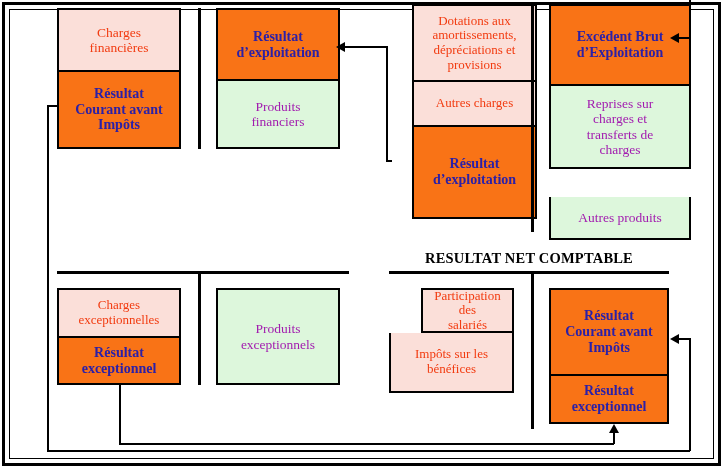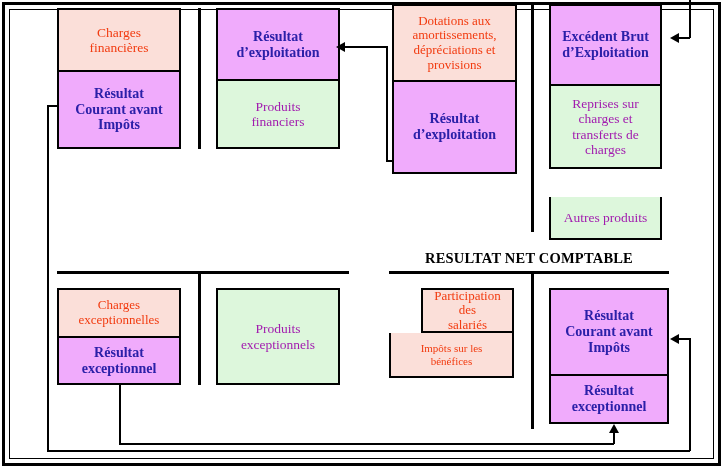--- a/index.html
+++ b/index.html
@@ -73,7 +73,7 @@
     <div class="cell green" style="height:68px;font-size:13.5px;">Produits<br>financiers</div>
   </div>
 
-  <div class="stack" style="left:392px;top:4px;width:125px;">
+  <div class="stack" style="left:412px;top:4px;width:125px;">
     <div class="cell pink" style="height:78px;font-size:13px;">Dotations aux<br>amortissements,<br>dépréciations et<br>provisions</div>
     <div class="cell blue" style="height:92px;font-size:14px;">Résultat<br>d’exploitation</div>
   </div>

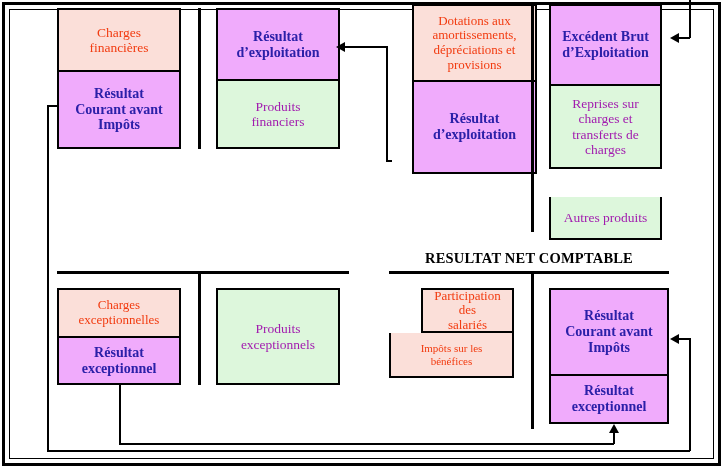--- a/index.html
+++ b/index.html
@@ -34,7 +34,7 @@
   .cell + .cell{border-top:0;}
   .pink{background:#fbdfd9;color:#f23b10;font-weight:400;}
   .green{background:#ddf7dc;color:#a21caf;font-weight:400;}
-  .blue{background:#f0abfc;color:#2b20a8;font-weight:bold;}
+  .blue{background:#f97316;color:#2b20a8;font-weight:bold;}
 
   .vbar{position:absolute;background:#000;width:3px;}
   .sep-title{

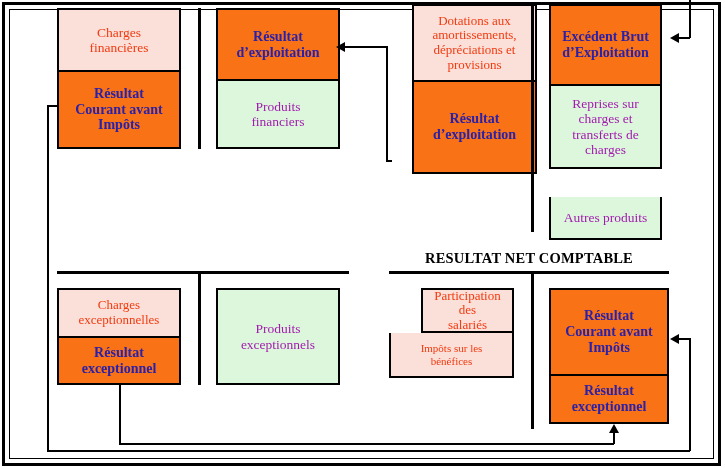--- a/index.html
+++ b/index.html
@@ -80,7 +80,7 @@
 
   <div class="vbar" style="left:531px;top:4px;height:228px;"></div>
 
-  <div class="stack" style="left:549px;top:4px;width:113px;">
+  <div class="stack" style="left:549px;top:4px;width:142px;">
     <div class="cell blue" style="height:82px;font-size:14px;">Excédent Brut<br>d’Exploitation</div>
     <div class="cell green" style="height:83px;font-size:13.5px;">Reprises sur<br>charges et<br>transferts de<br>charges</div>
     <div class="cell green" style="height:43px;font-size:13.5px;margin-top:28px;">Autres produits</div>

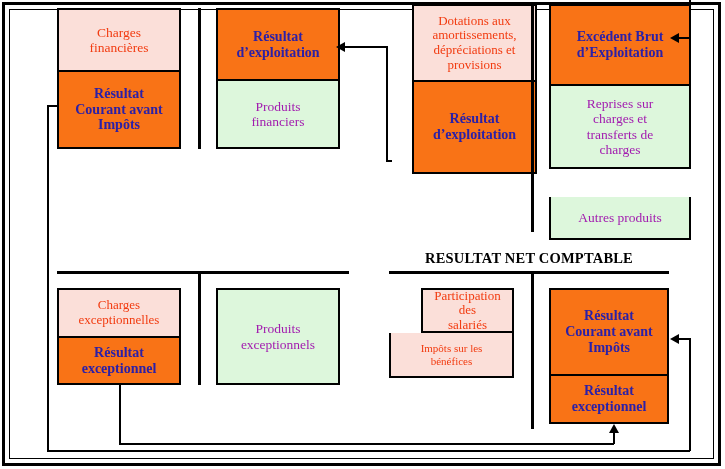--- a/index.html
+++ b/index.html
@@ -75,6 +75,7 @@
 
   <div class="stack" style="left:412px;top:4px;width:125px;">
     <div class="cell pink" style="height:78px;font-size:13px;">Dotations aux<br>amortissements,<br>dépréciations et<br>provisions</div>
+    <div class="cell pink" style="height:45px;font-size:13px;">Autres charges</div>
     <div class="cell blue" style="height:92px;font-size:14px;">Résultat<br>d’exploitation</div>
   </div>
 

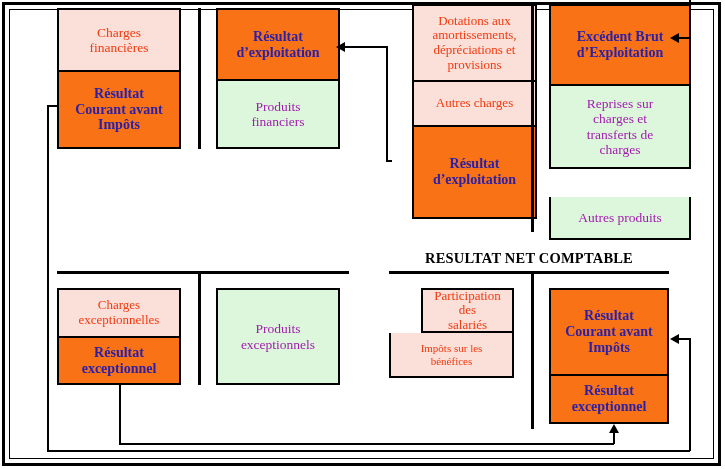--- a/index.html
+++ b/index.html
@@ -114,7 +114,7 @@
 
   <div class="stack" style="left:389px;top:288px;width:125px;">
     <div class="cell pink" style="height:45px;font-size:13px;margin-left:32px;">Participation des<br>salariés</div>
-    <div class="cell pink" style="height:45px;font-size:11px;">Impôts sur les<br>bénéfices</div>
+    <div class="cell pink" style="height:60px;font-size:13px;">Impôts sur les<br>bénéfices</div>
   </div>
 
   <div class="stack" style="left:549px;top:288px;width:120px;">

